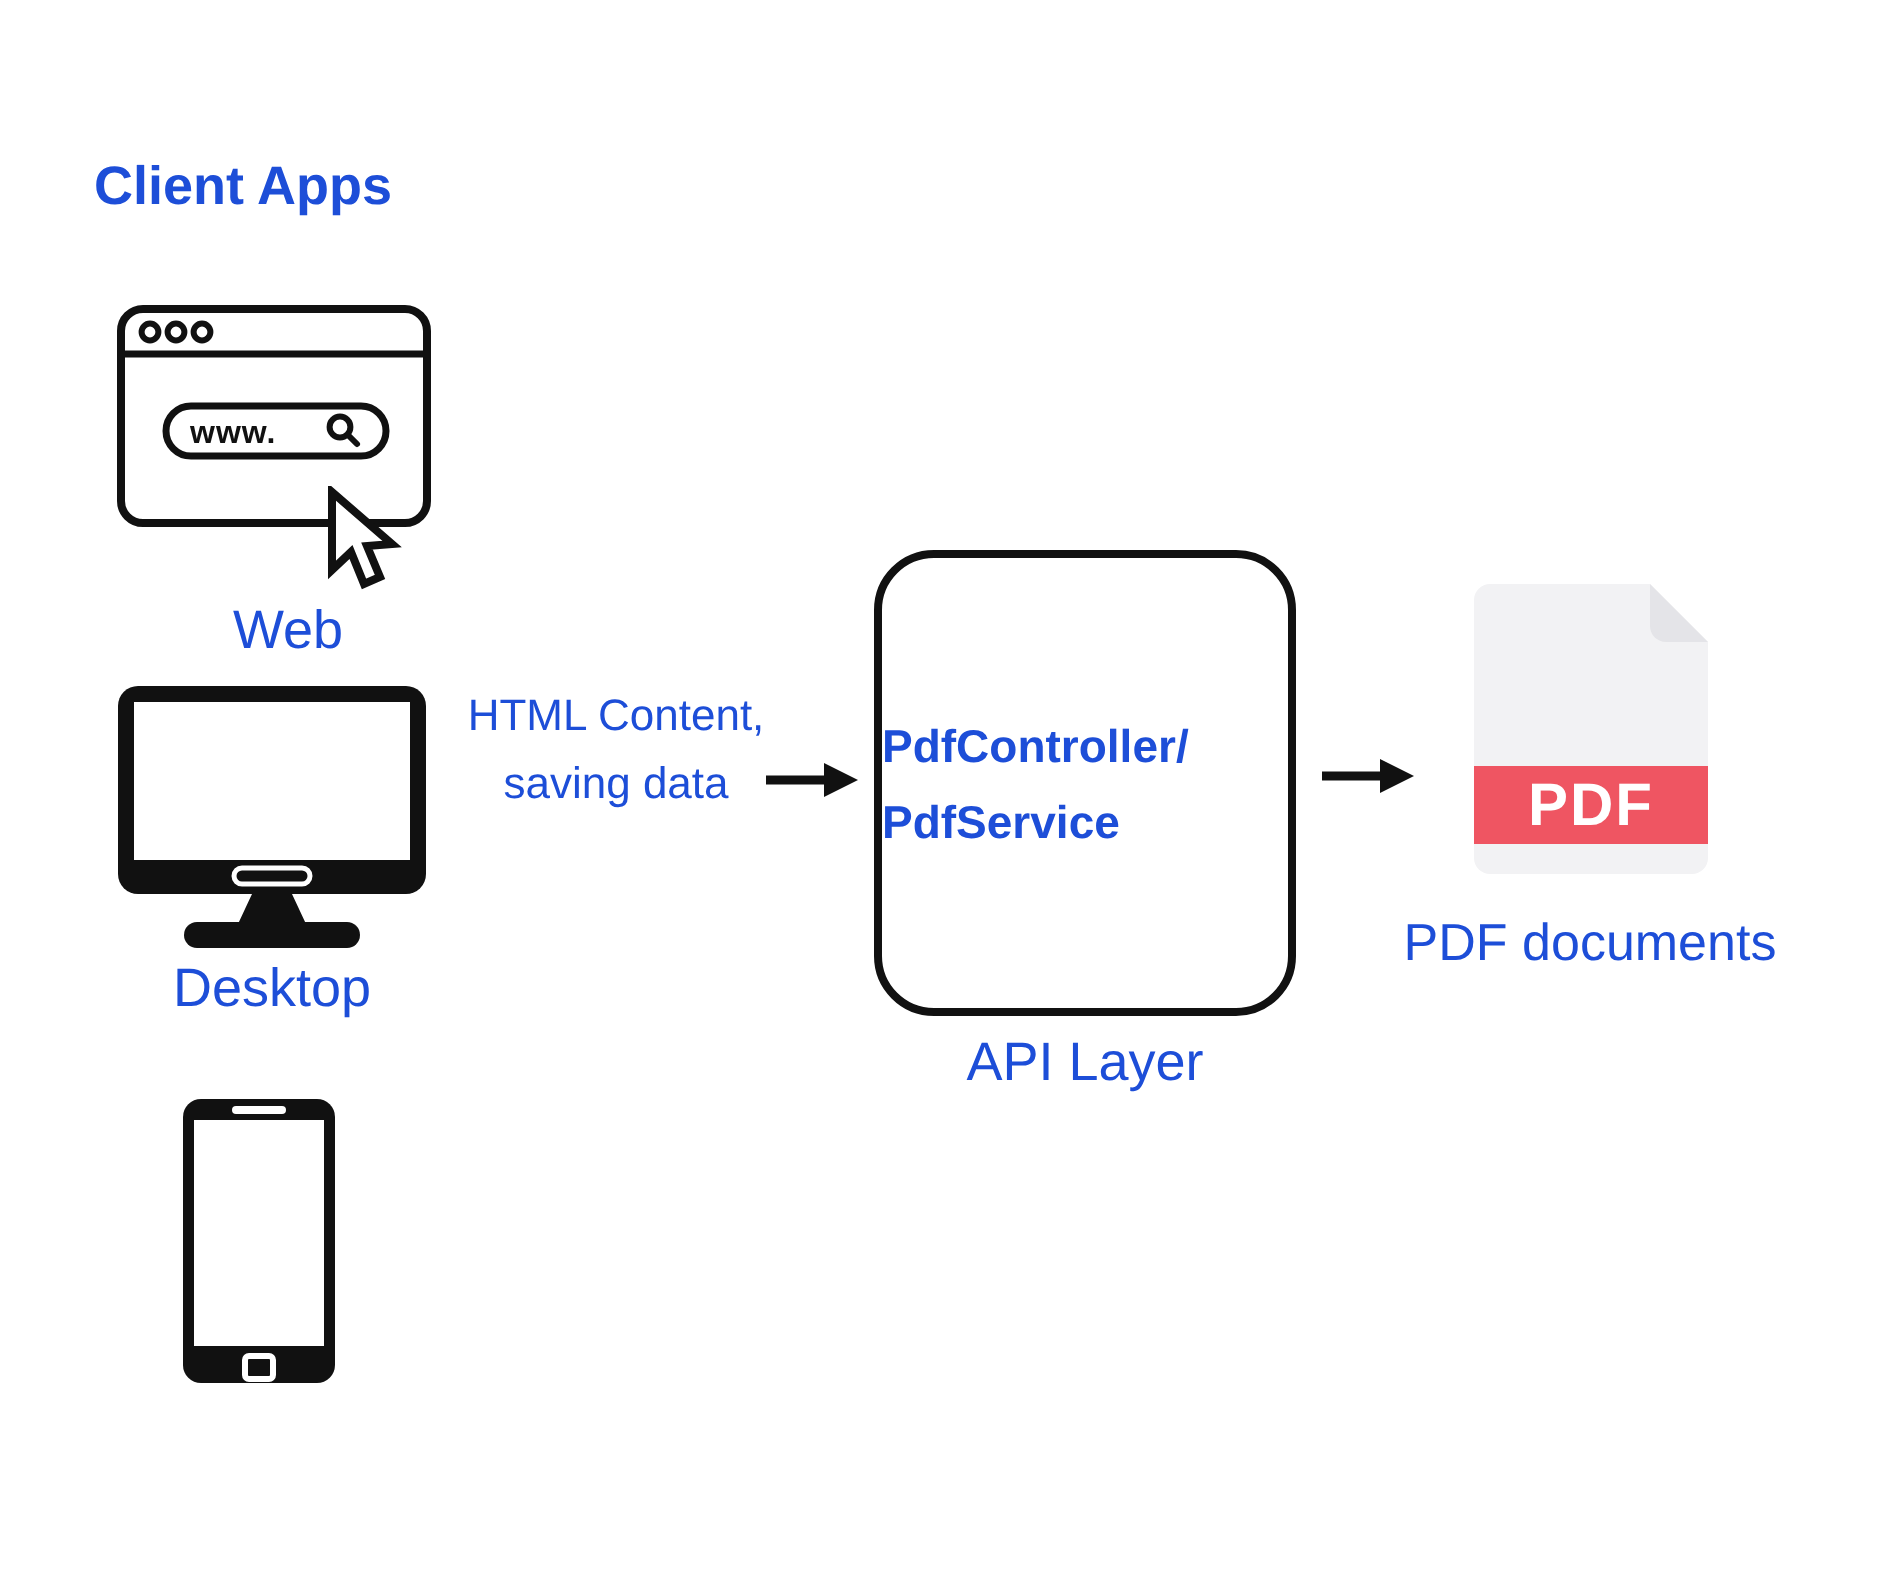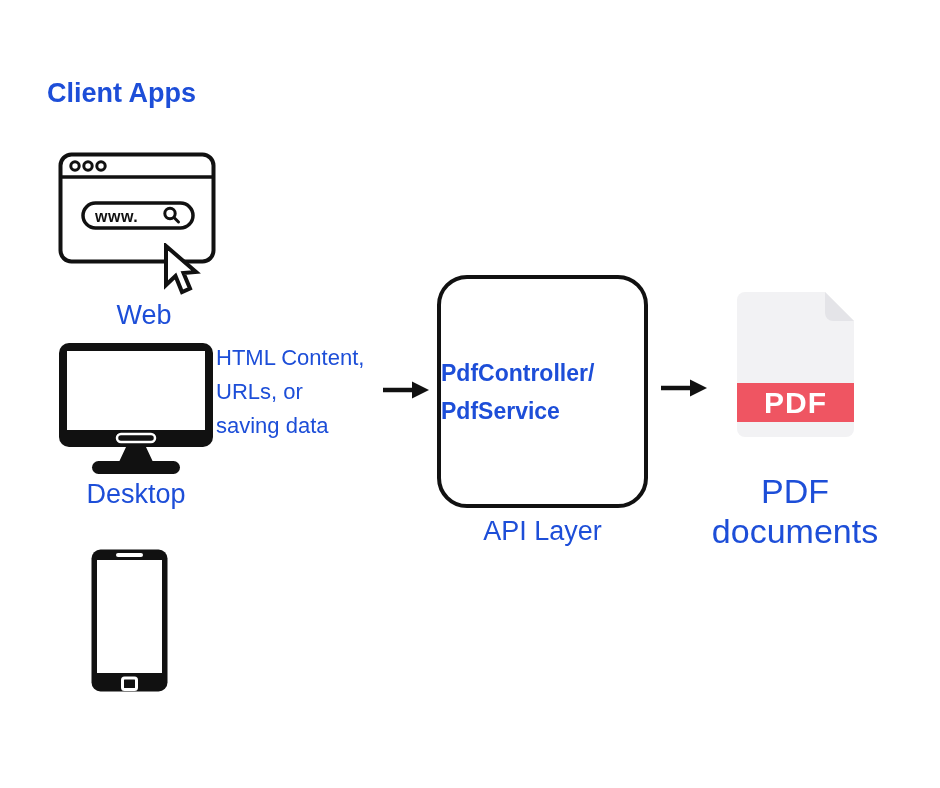--- a/index.html
+++ b/index.html
@@ -32,6 +32,7 @@
   .input-text {
     left: 216px; top: 341px; width: 184px;
     font-size: 22px; line-height: 34px;
+    text-align: center;
   }
 
   .api-box {

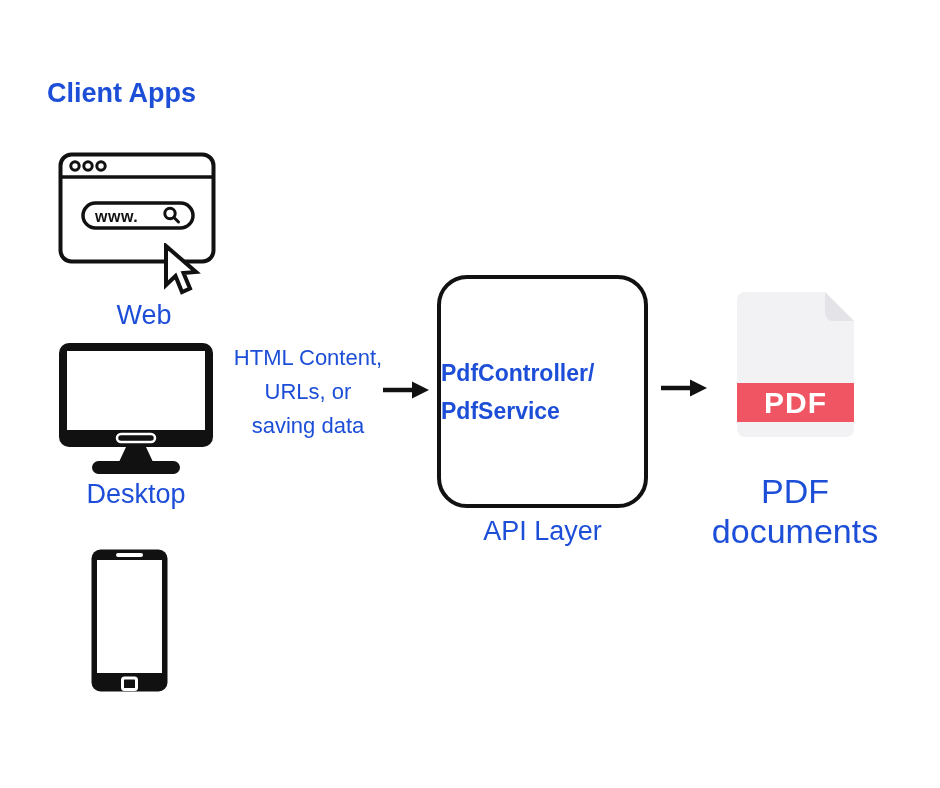--- a/index.html
+++ b/index.html
@@ -110,7 +110,6 @@
 
   <div class="abs input-text">
     <div>HTML Content,</div>
-    <div>URLs, or</div>
     <div>saving data</div>
   </div>
 

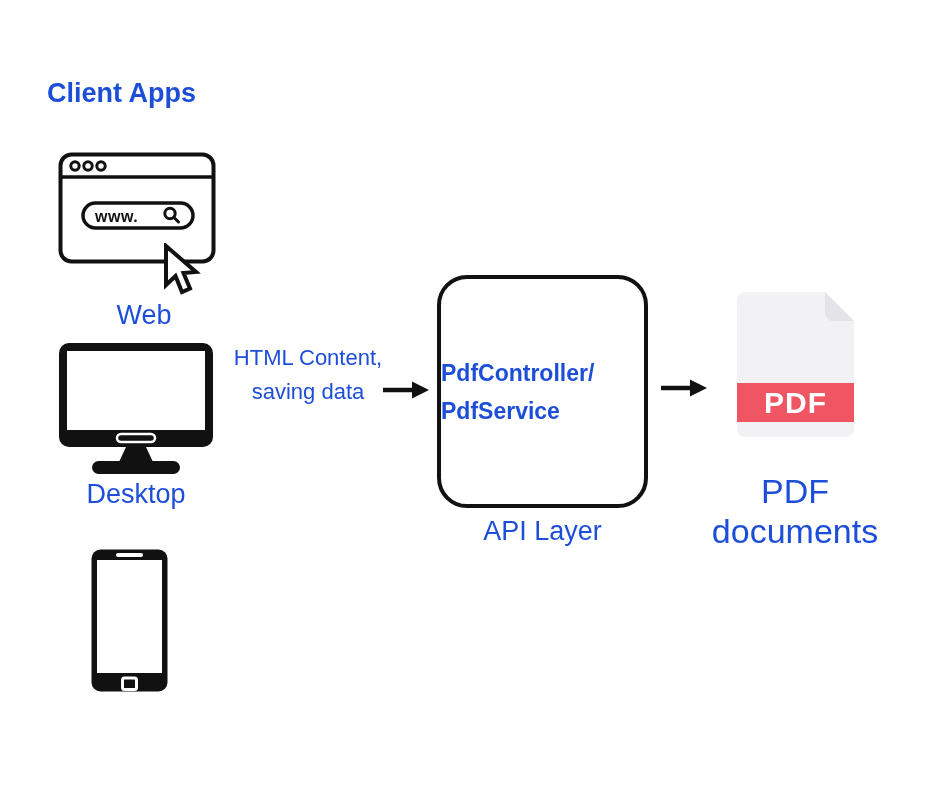--- a/index.html
+++ b/index.html
@@ -56,9 +56,8 @@
 
   .output-text {
     left: 675px; top: 451px; width: 240px;
-    font-size: 34px; line-height: 40px;
+    font-size: 26px; line-height: 40px;
     text-align: center;
-    margin-top: 20px;
   }
 
   svg text { font-family: "Liberation Sans", sans-serif; }

